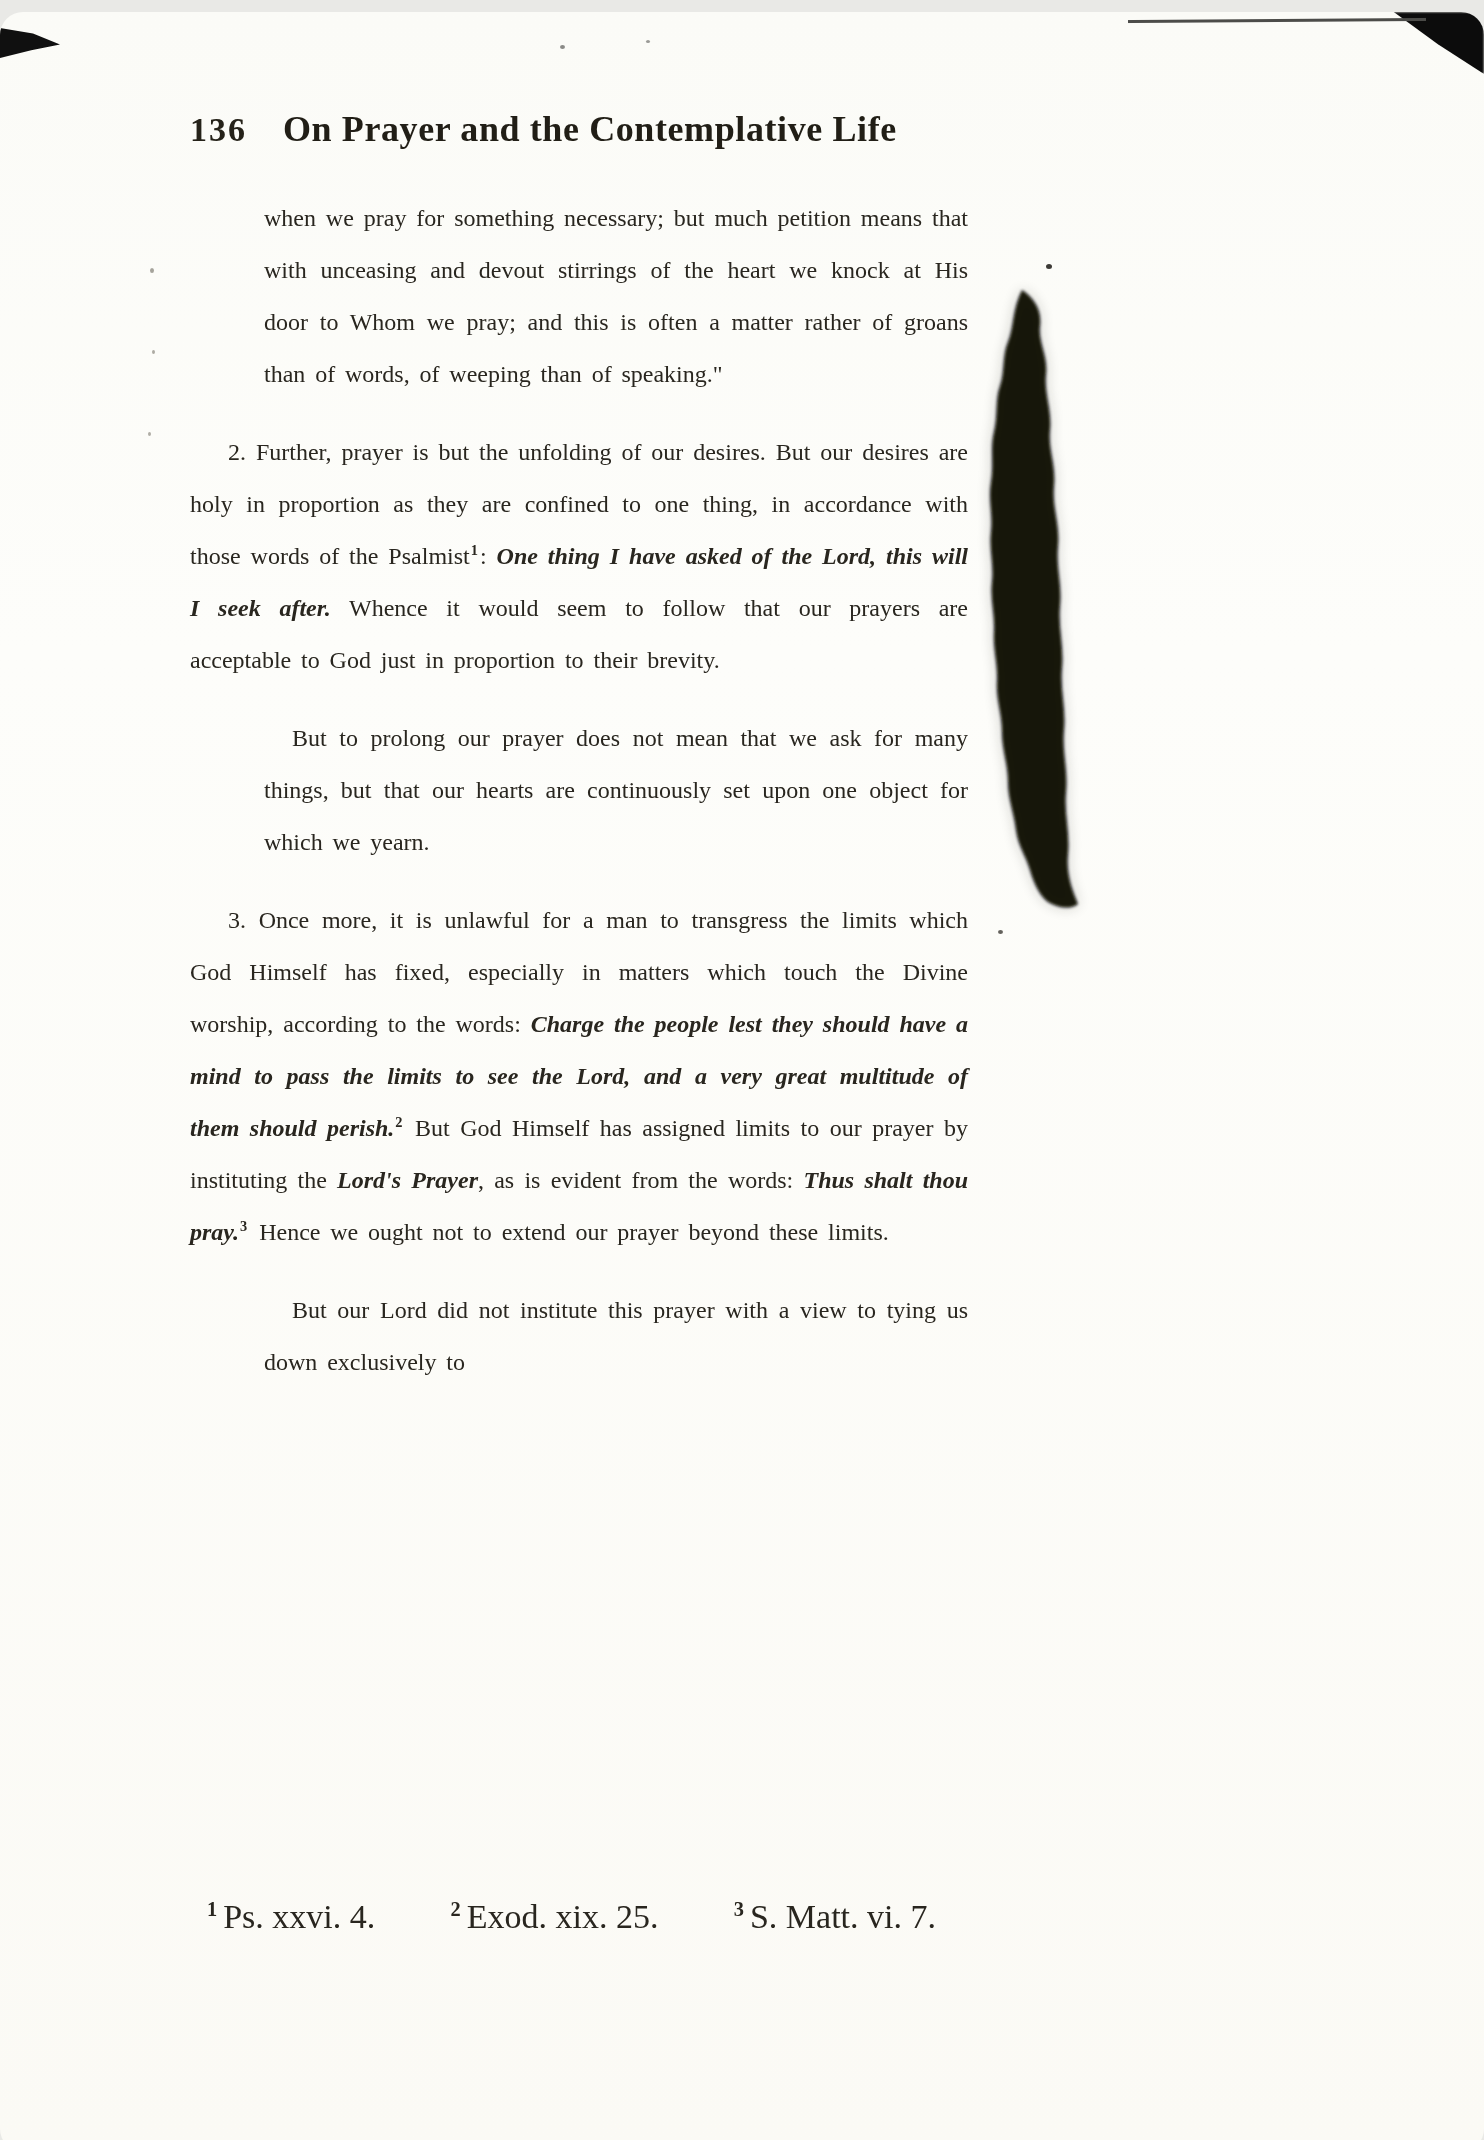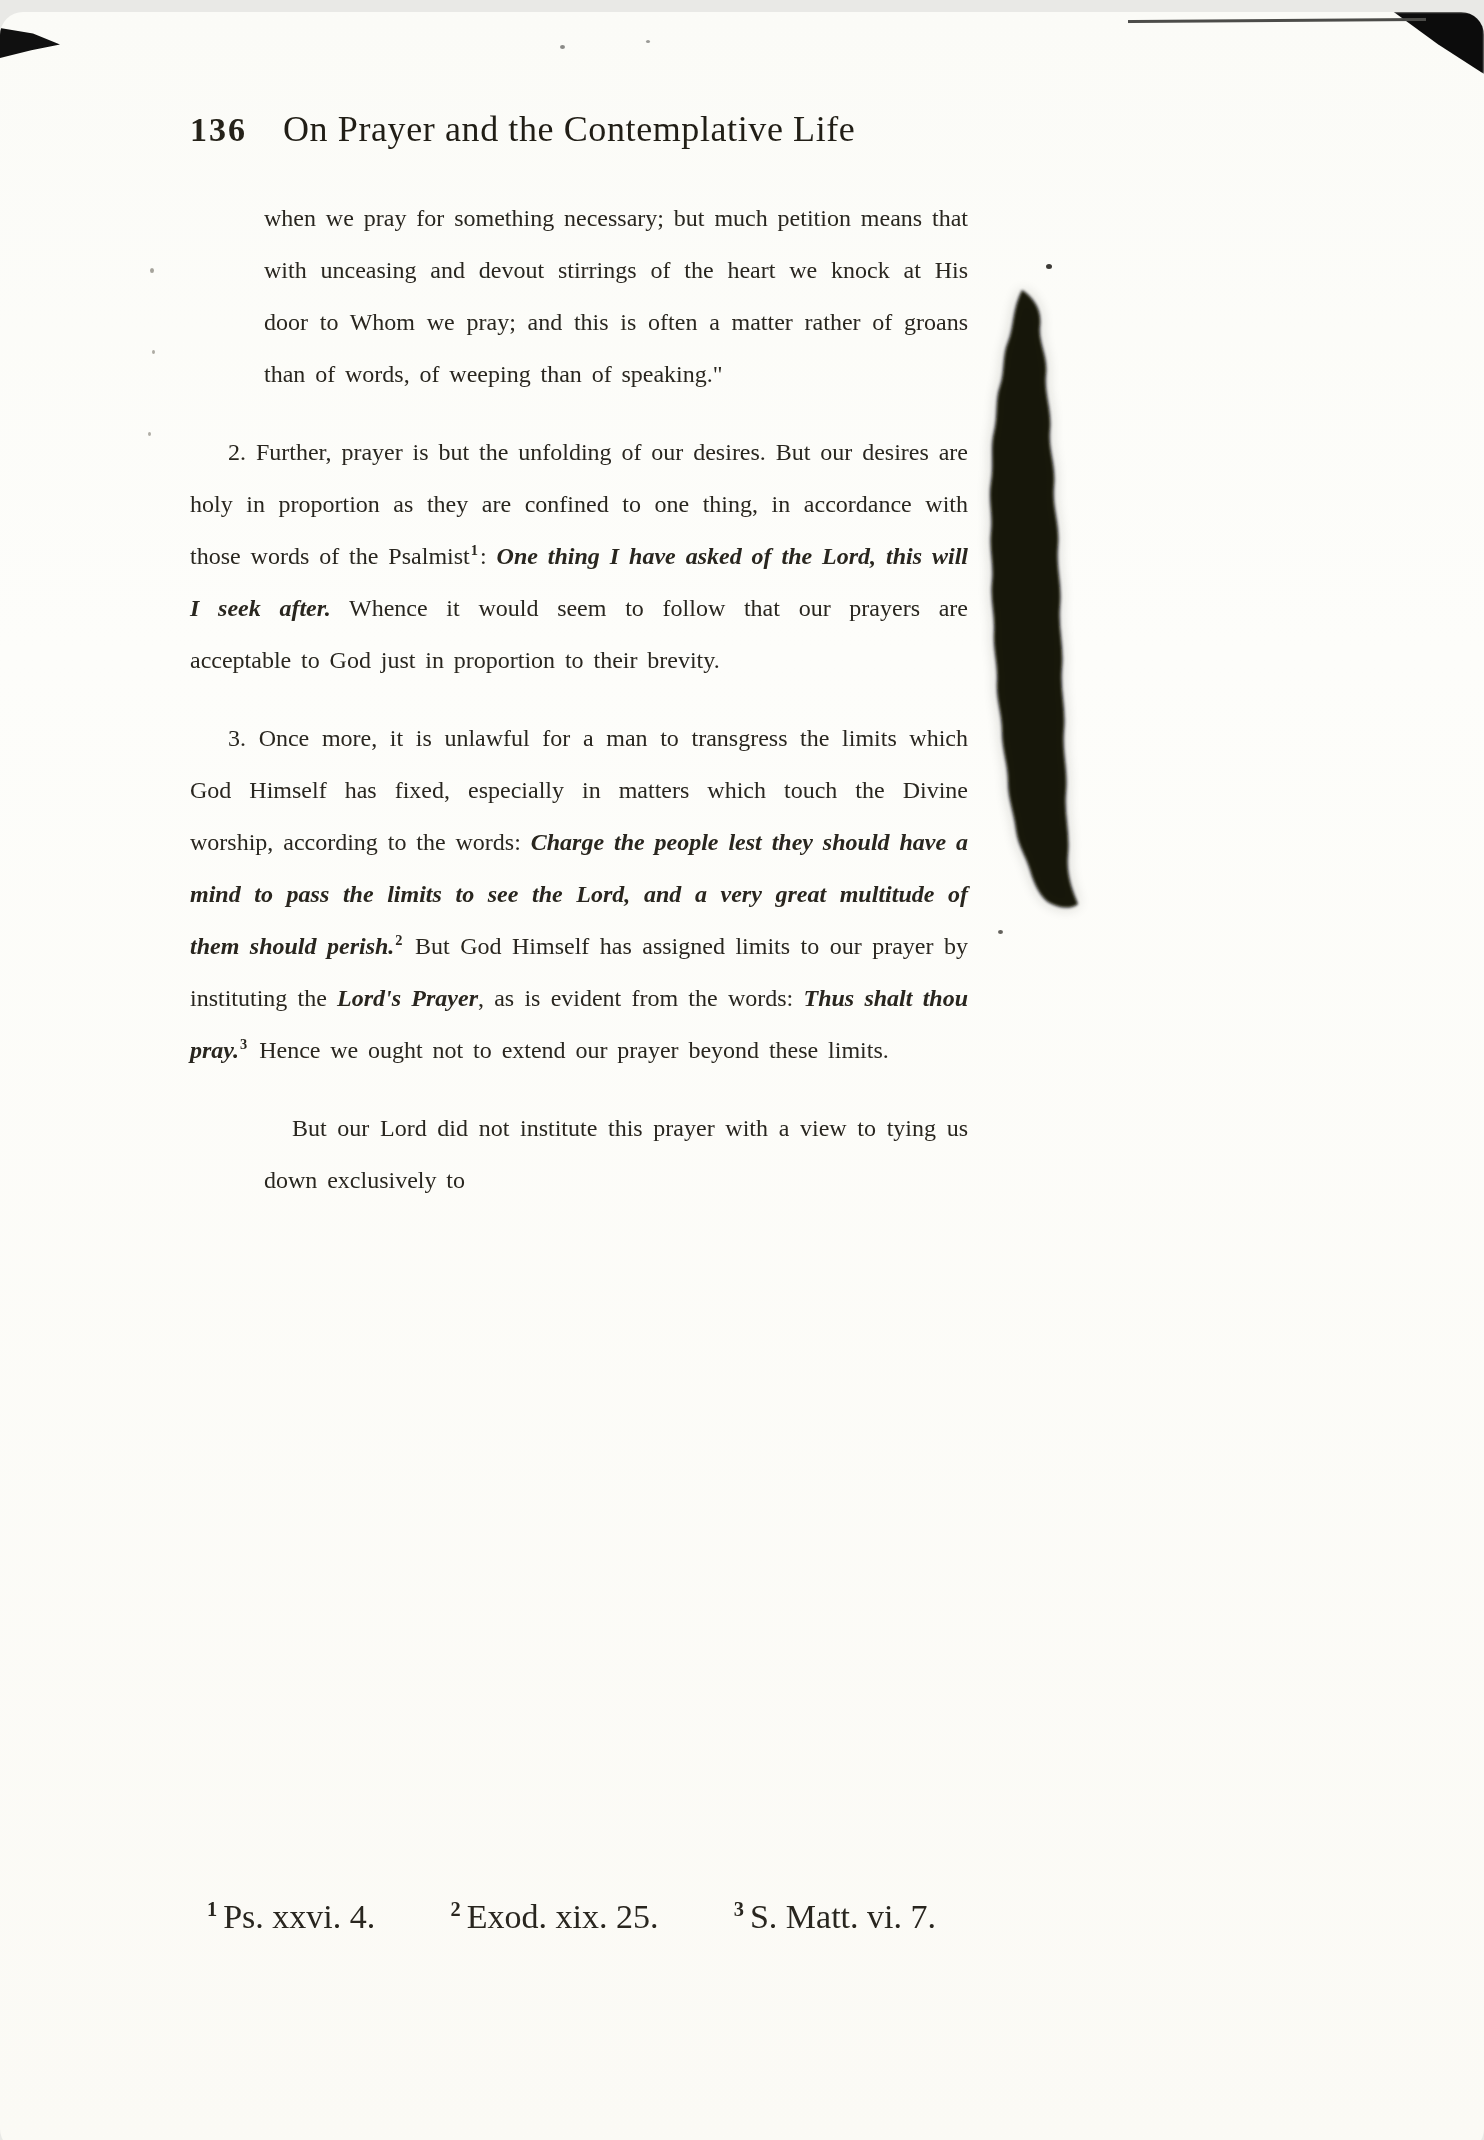--- a/index.html
+++ b/index.html
@@ -37,7 +37,7 @@
   }
   .page-title {
     font-size: 36px;
-    font-weight: 400;
+    font-weight: 700;
     letter-spacing: 0.6px;
     color: #211e16;
   }

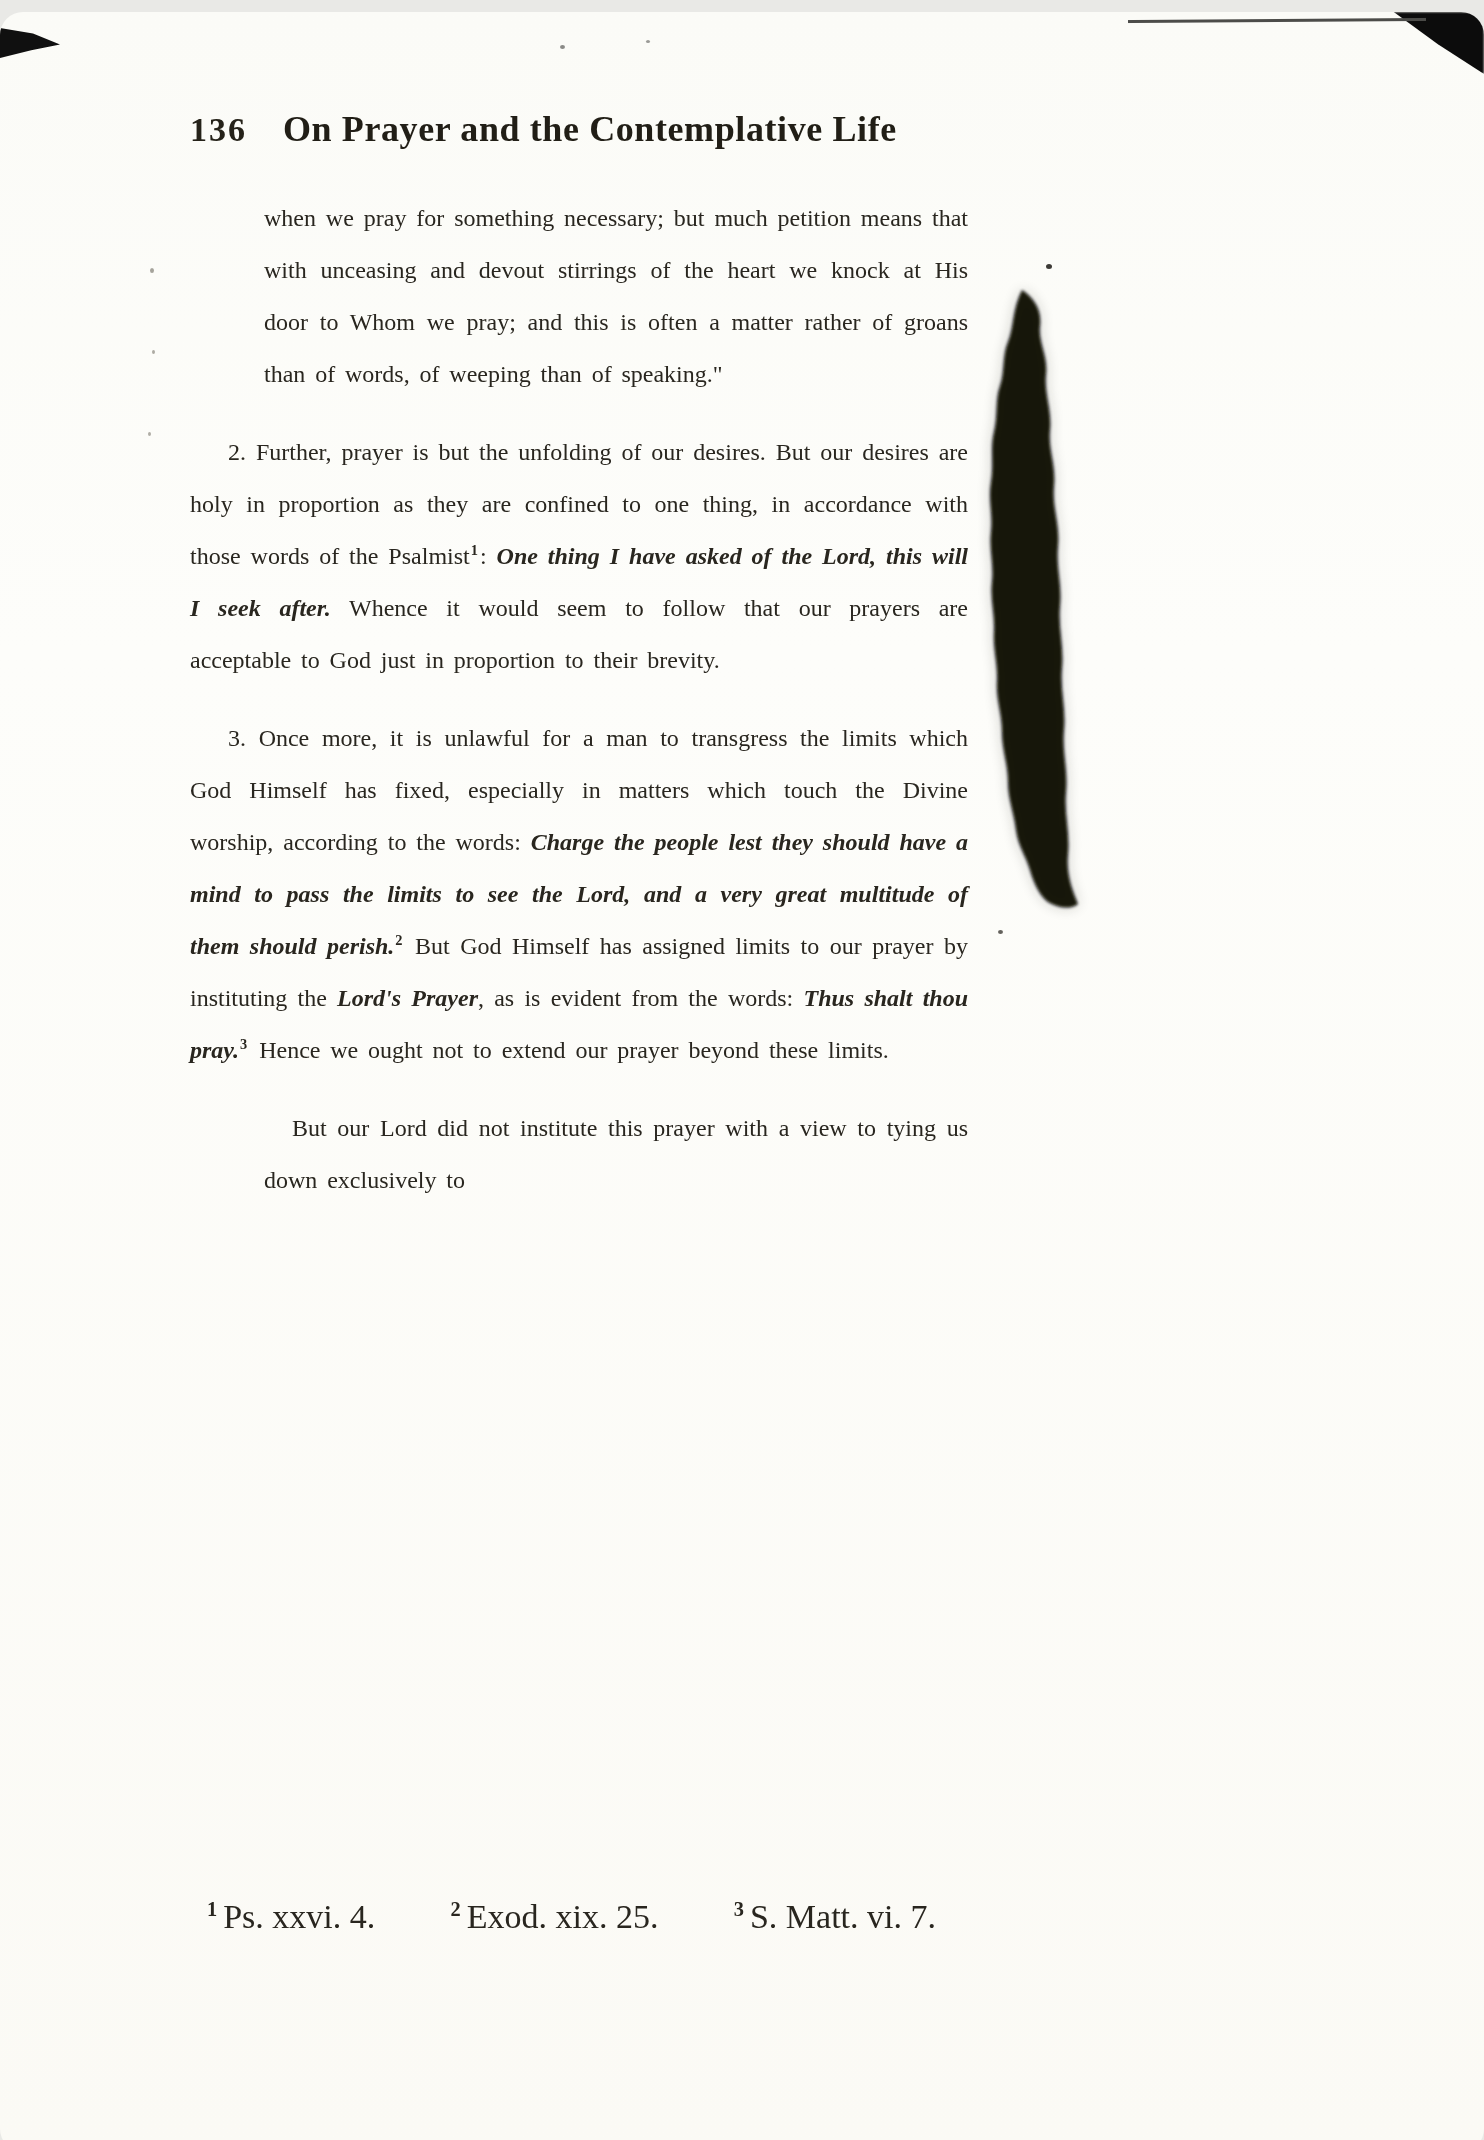--- a/index.html
+++ b/index.html
@@ -119,6 +119,7 @@
 
     <p class="block para"><span>2. Further, prayer is but the unfolding of our desires. But our desires are holy in proportion as they are confined to one thing, in accordance with those words of the Psalmist</span><sup>1</sup><span>: </span><span class="it">One thing I have asked of the Lord, this will I seek after.</span><span> Whence it would seem to follow that our prayers are acceptable to God just in proportion to their brevity.</span></p>
 
+    <p class="block quote indent-first"><span>But to prolong our prayer does not mean that we ask for many things, but that our hearts are continuously set upon one object for which we yearn.</span></p>
 
     <p class="block para"><span>3. Once more, it is unlawful for a man to transgress the limits which God Himself has fixed, especially in matters which touch the Divine worship, according to the words: </span><span class="it">Charge the people lest they should have a mind to pass the limits to see the Lord, and a very great multitude of them should perish.</span><sup>2</sup><span> But God Himself has assigned limits to our prayer by instituting the </span><span class="it">Lord's Prayer</span><span>, as is evident from the words: </span><span class="it">Thus shalt thou pray.</span><sup>3</sup><span> Hence we ought not to extend our prayer beyond these limits.</span></p>
 

